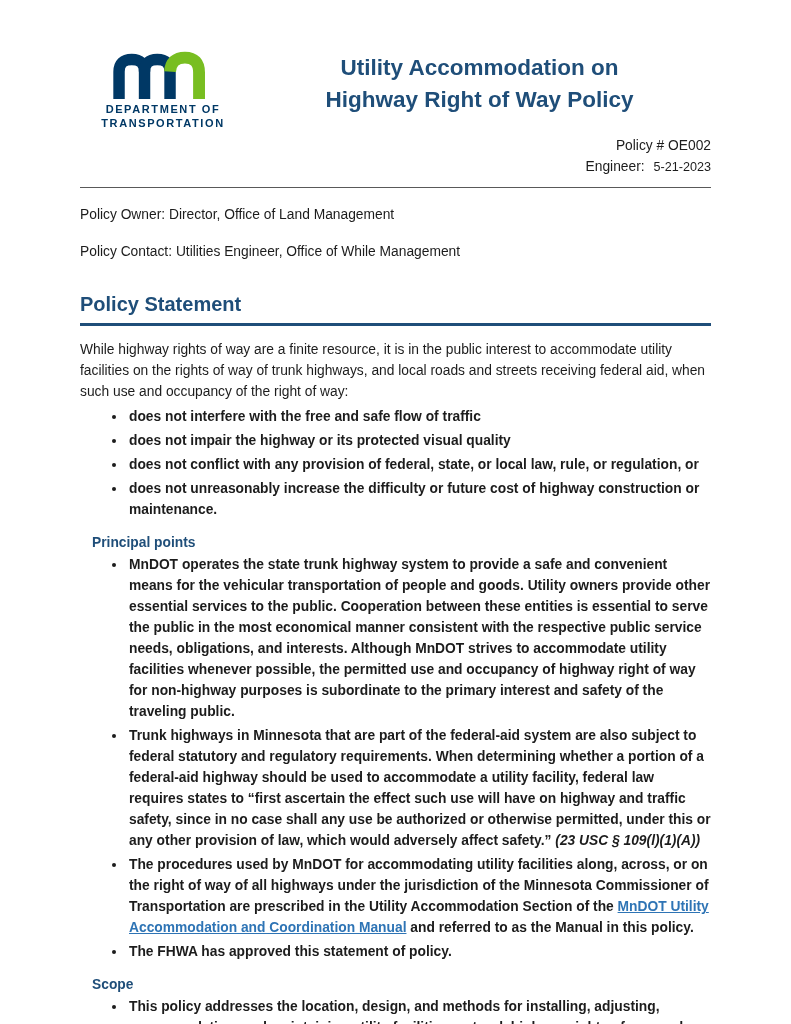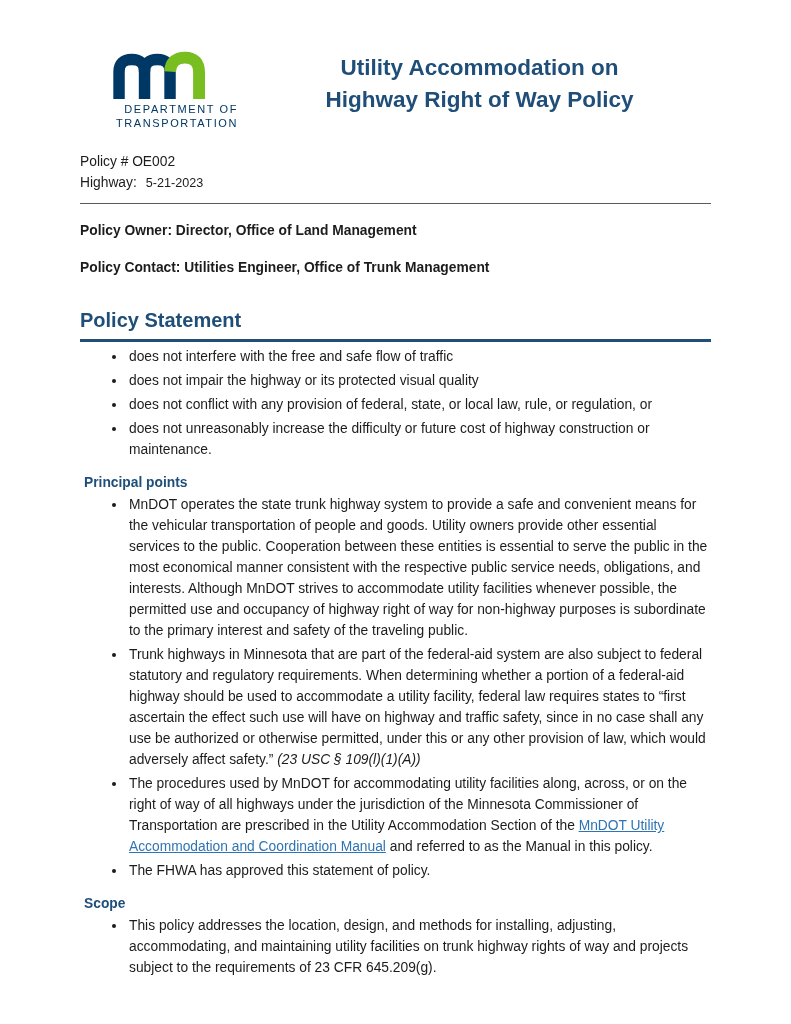--- a/index.html
+++ b/index.html
@@ -13,8 +13,8 @@
   .doc-header{display:grid;grid-template-columns:168px 1fr;align-items:start;}
   .logo{width:150px;text-align:center;padding-left:8px;}
   .logo svg{display:block;margin:0 auto 3px auto;}
-  .dept{font-size:11px;font-weight:normal;color:var(--logo-navy,#003865);
-        letter-spacing:1.6px;line-height:1.3;white-space:nowrap;text-align:right;}
+  .dept{font-size:11px;font-weight:bold;color:var(--logo-navy,#003865);
+        letter-spacing:1.6px;line-height:1.3;white-space:nowrap;}
   .titleblock{text-align:center;padding-top:4px;}
   .doc-title{margin:0;font-size:22.5px;line-height:1.42;font-weight:bold;
              color:var(--heading-blue,#1f4e79);}

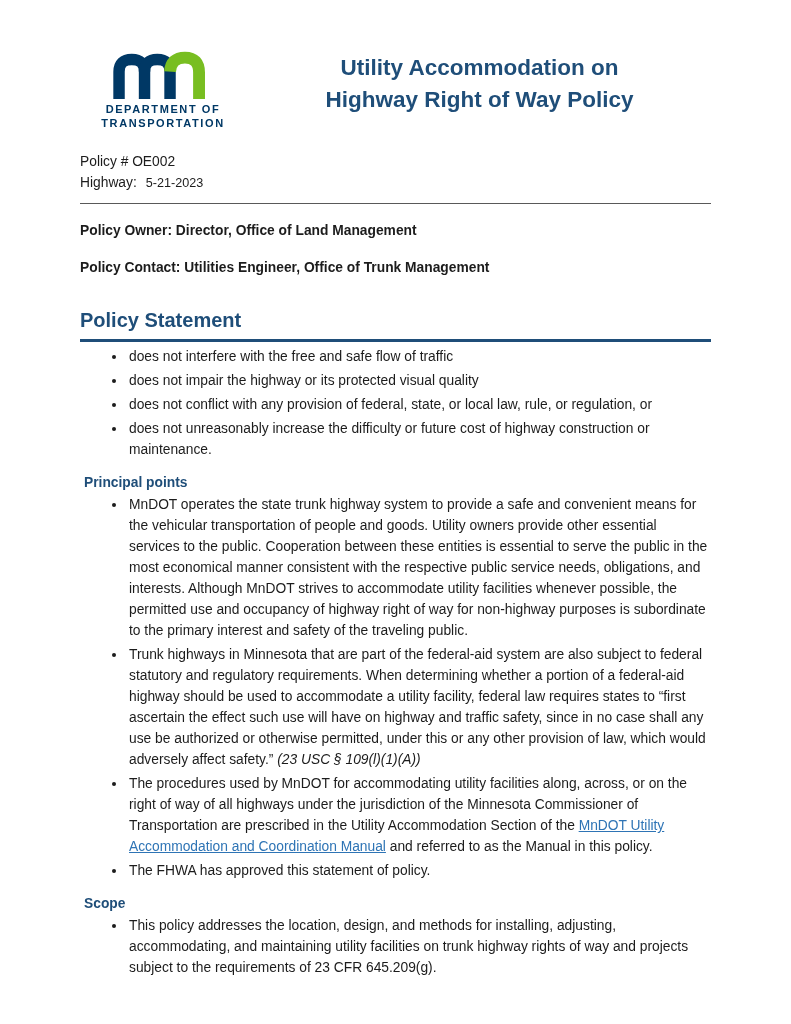--- a/index.html
+++ b/index.html
@@ -20,7 +20,7 @@
              color:var(--heading-blue,#1f4e79);}
 
   
-  .meta{text-align:left;font-size:13.8px;margin-top:20px;line-height:1.55;}
+  .meta{text-align:right;font-size:13.8px;margin-top:4px;line-height:1.55;}
   .meta .date{font-size:12.6px;margin-left:9px;}
   .thin-rule{border:none;border-top:1.5px solid var(--rule-gray,#595959);margin:10px 0 0 0;}
 

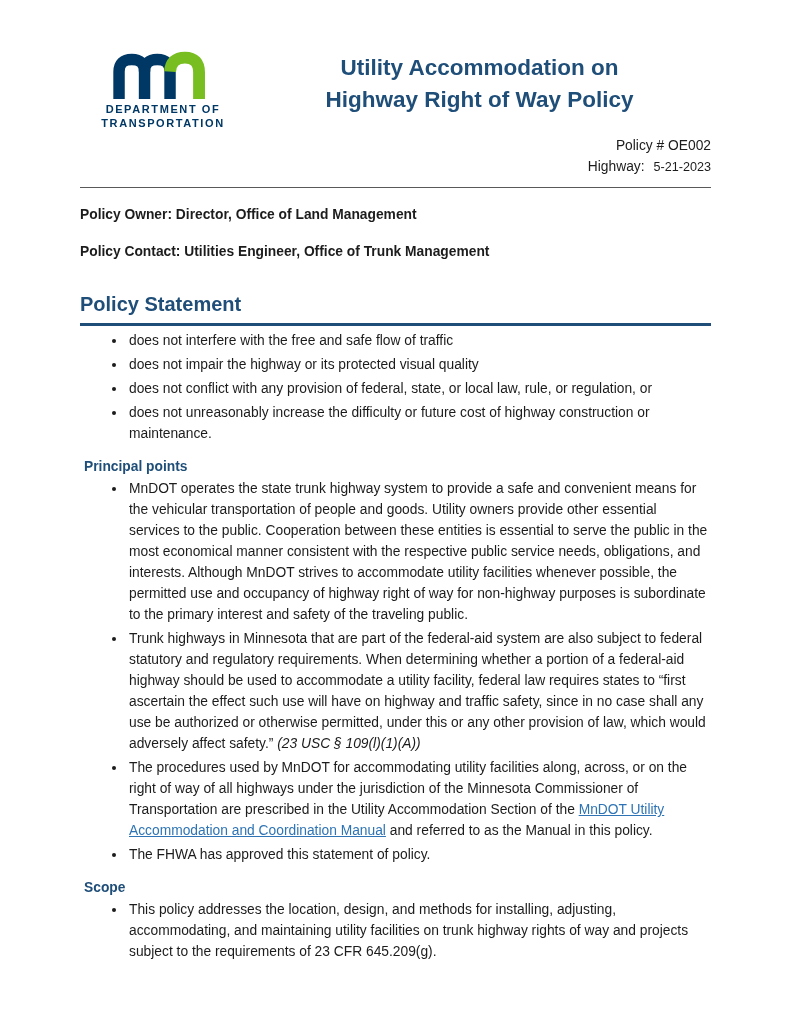--- a/index.html
+++ b/index.html
@@ -65,7 +65,7 @@
 
   <div class="meta">
     <div>Policy # OE002</div>
-    <div><span>Highway:</span><span class="date">5-21-2023</span></div>
+    <div><span>Engineer:</span><span class="date">5-21-2023</span></div>
   </div>
 
   <hr class="thin-rule">

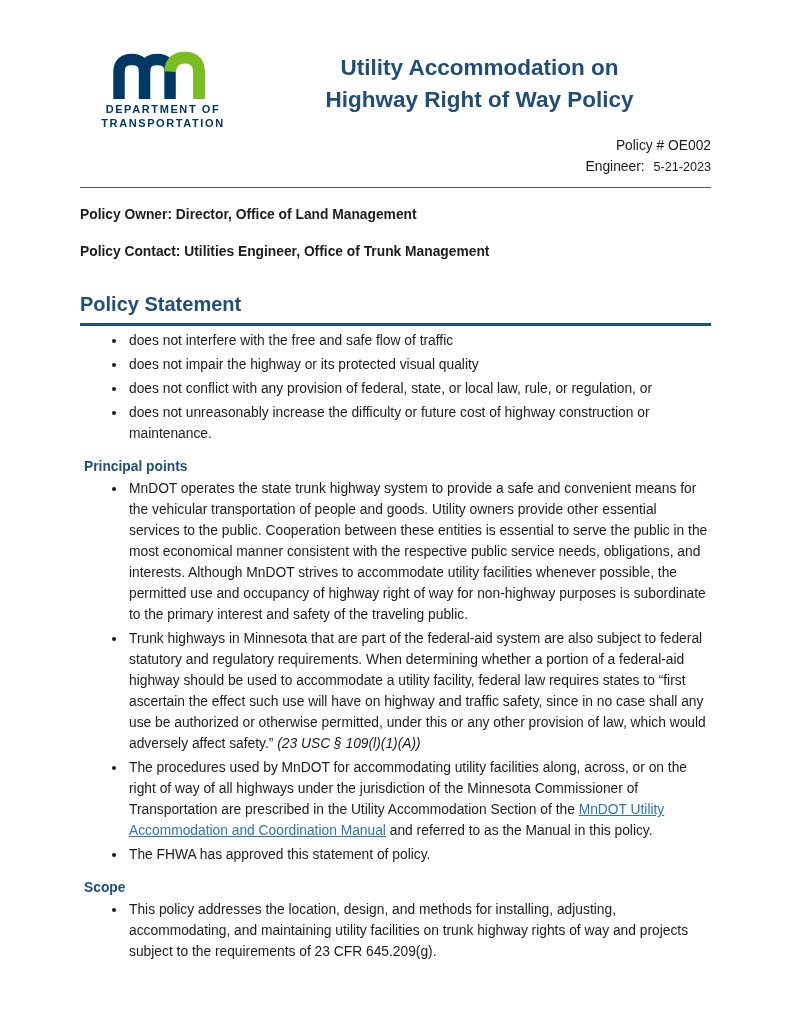--- a/index.html
+++ b/index.html
@@ -24,7 +24,7 @@
   .meta .date{font-size:12.6px;margin-left:9px;}
   .thin-rule{border:none;border-top:1.5px solid var(--rule-gray,#595959);margin:10px 0 0 0;}
 
-  .info-line{margin:17px 0 0 0;font-size:13.8px;line-height:1.45;font-weight:bold;}
+  .info-line{margin:17px 0 0 0;font-size:13.8px;line-height:1.45;}
 
   
   h2.section{margin:30px 0 0 0;font-size:20px;font-weight:bold;

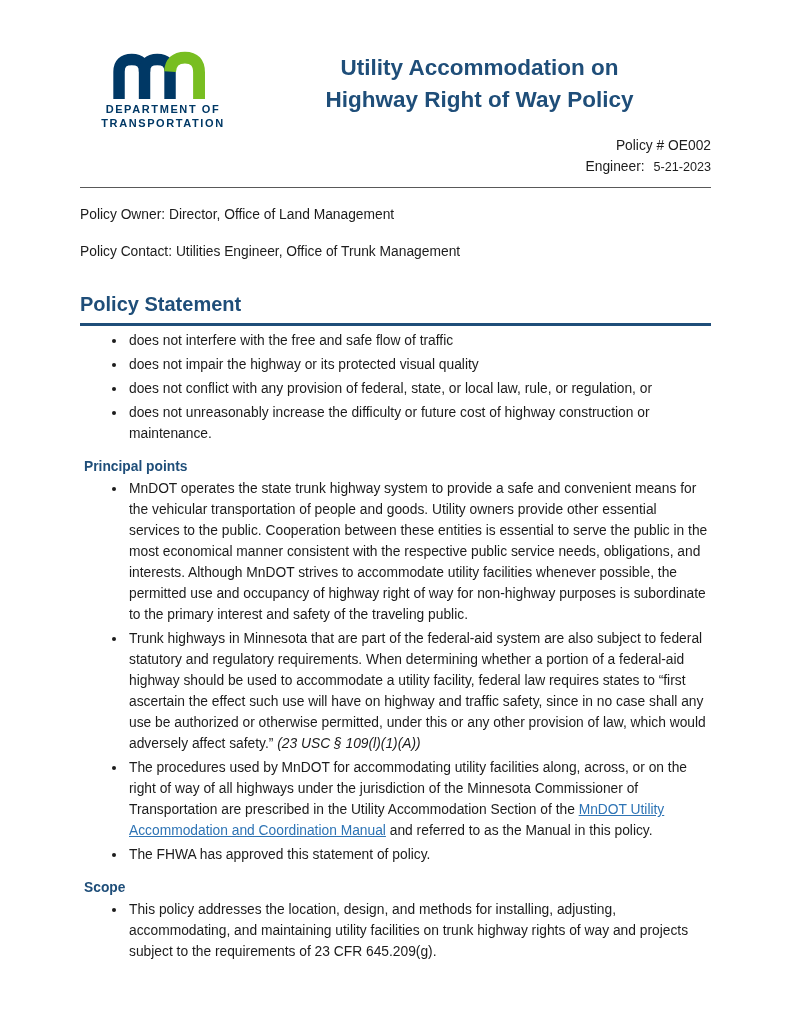--- a/index.html
+++ b/index.html
@@ -71,7 +71,7 @@
   <hr class="thin-rule">
 
   <p class="info-line"><span>Policy Owner:</span> <span>Director, Office of Land Management</span></p>
-  <p class="info-line"><span>Policy Contact:</span> <span>Utilities Engineer, Office of Trunk Management</span></p>
+  <p class="info-line"><span>Policy Contact:</span> <span>Utilities Engineer, Office of While Management</span></p>
 
   <h2 class="section">Policy Statement</h2>
   <div class="blue-rule"></div>

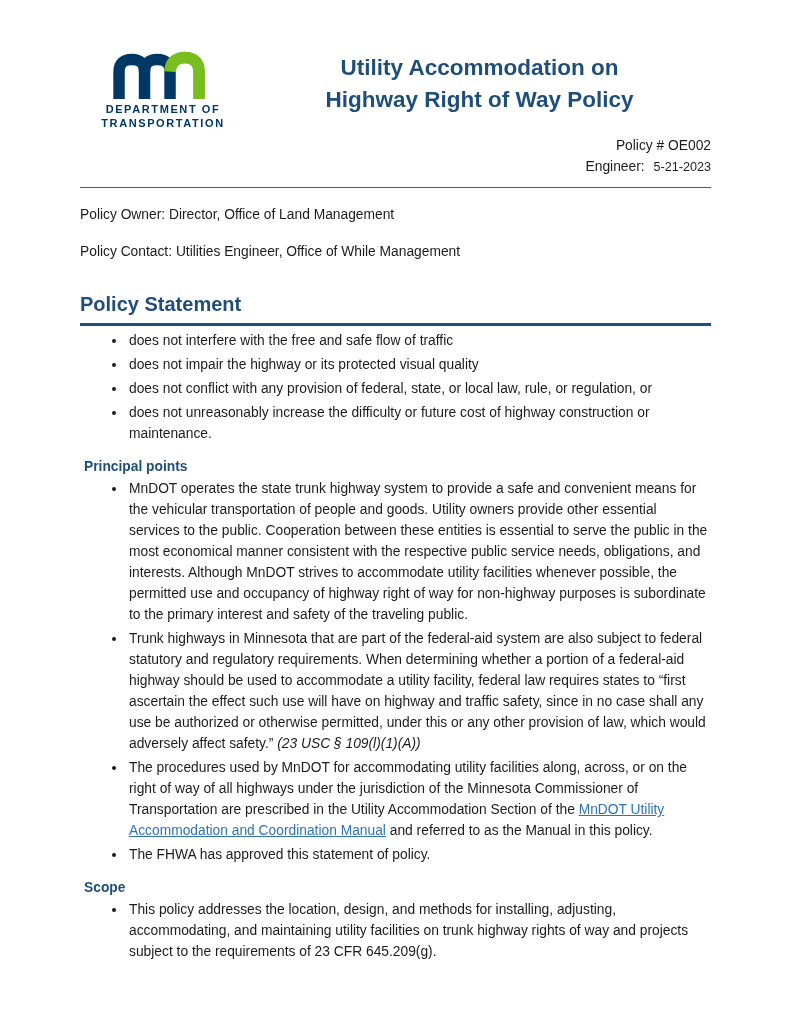--- a/index.html
+++ b/index.html
@@ -76,6 +76,7 @@
   <h2 class="section">Policy Statement</h2>
   <div class="blue-rule"></div>
 
+  <p class="intro">While highway rights of way are a finite resource, it is in the public interest to accommodate utility facilities on the rights of way of trunk highways, and local roads and streets receiving federal aid, when such use and occupancy of the right of way:</p>
 
   <ul class="bullets">
       <li><span>does not interfere with the free and safe flow of traffic</span></li>

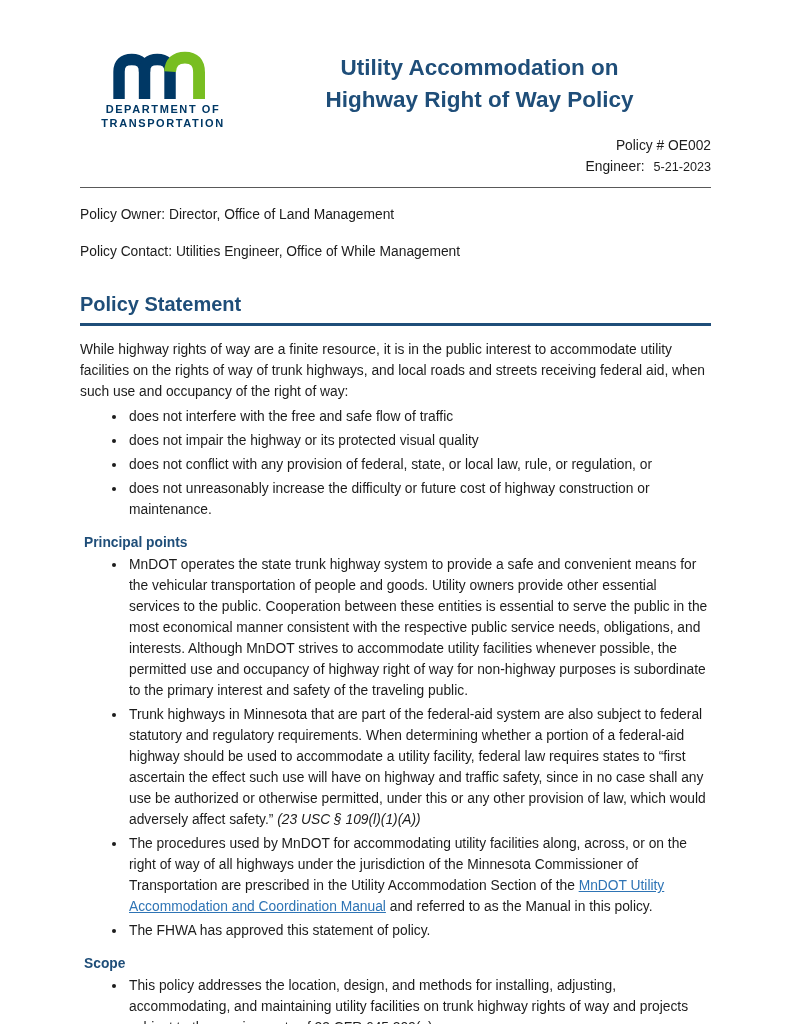--- a/index.html
+++ b/index.html
@@ -35,7 +35,7 @@
 
   ul.bullets{margin:4px 0 0 0;padding-left:47px;font-size:13.8px;line-height:21px;
              list-style-type:disc;}
-  ul.bullets li{margin:0 0 3px 0;padding-left:2px;}
+  ul.bullets li{margin:0 0 3px 0;padding-left:2px;font-weight:bold;}
 
   h3.sub{margin:15px 0 3px 4px;font-size:13.8px;font-weight:bold;
          color:var(--heading-blue,#1f4e79);}

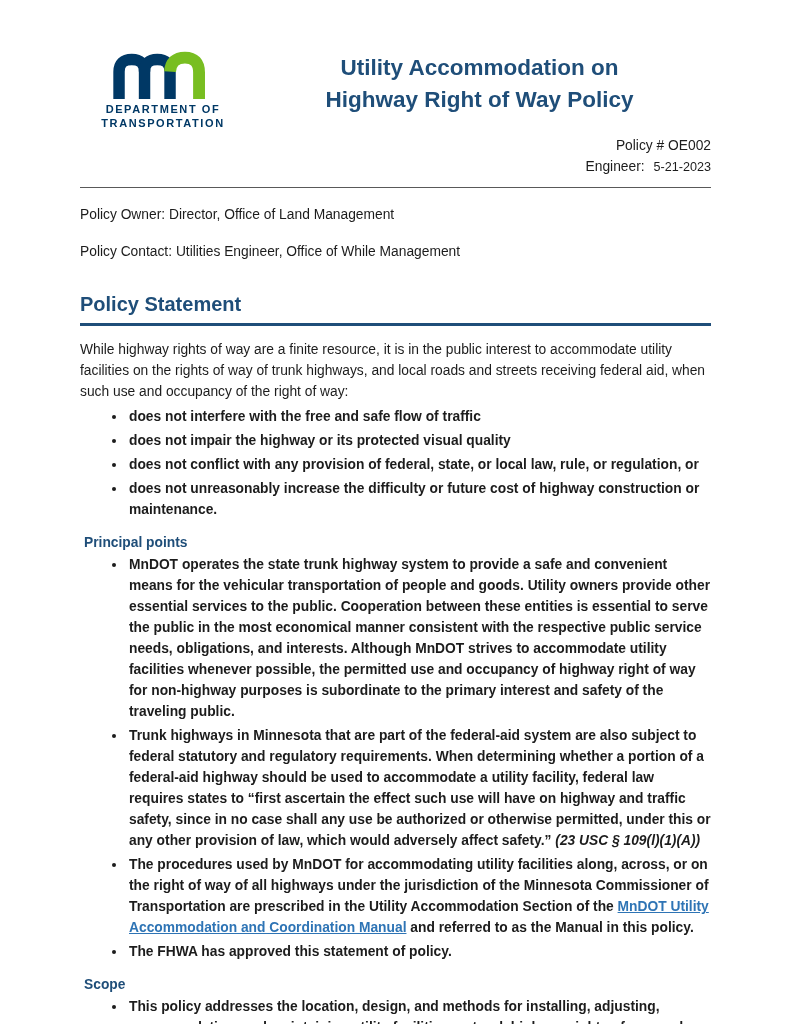--- a/index.html
+++ b/index.html
@@ -37,7 +37,7 @@
              list-style-type:disc;}
   ul.bullets li{margin:0 0 3px 0;padding-left:2px;font-weight:bold;}
 
-  h3.sub{margin:15px 0 3px 4px;font-size:13.8px;font-weight:bold;
+  h3.sub{margin:15px 0 3px 12px;font-size:13.8px;font-weight:bold;
          color:var(--heading-blue,#1f4e79);}
 
   .italic{font-style:italic;margin-top:45px;}

